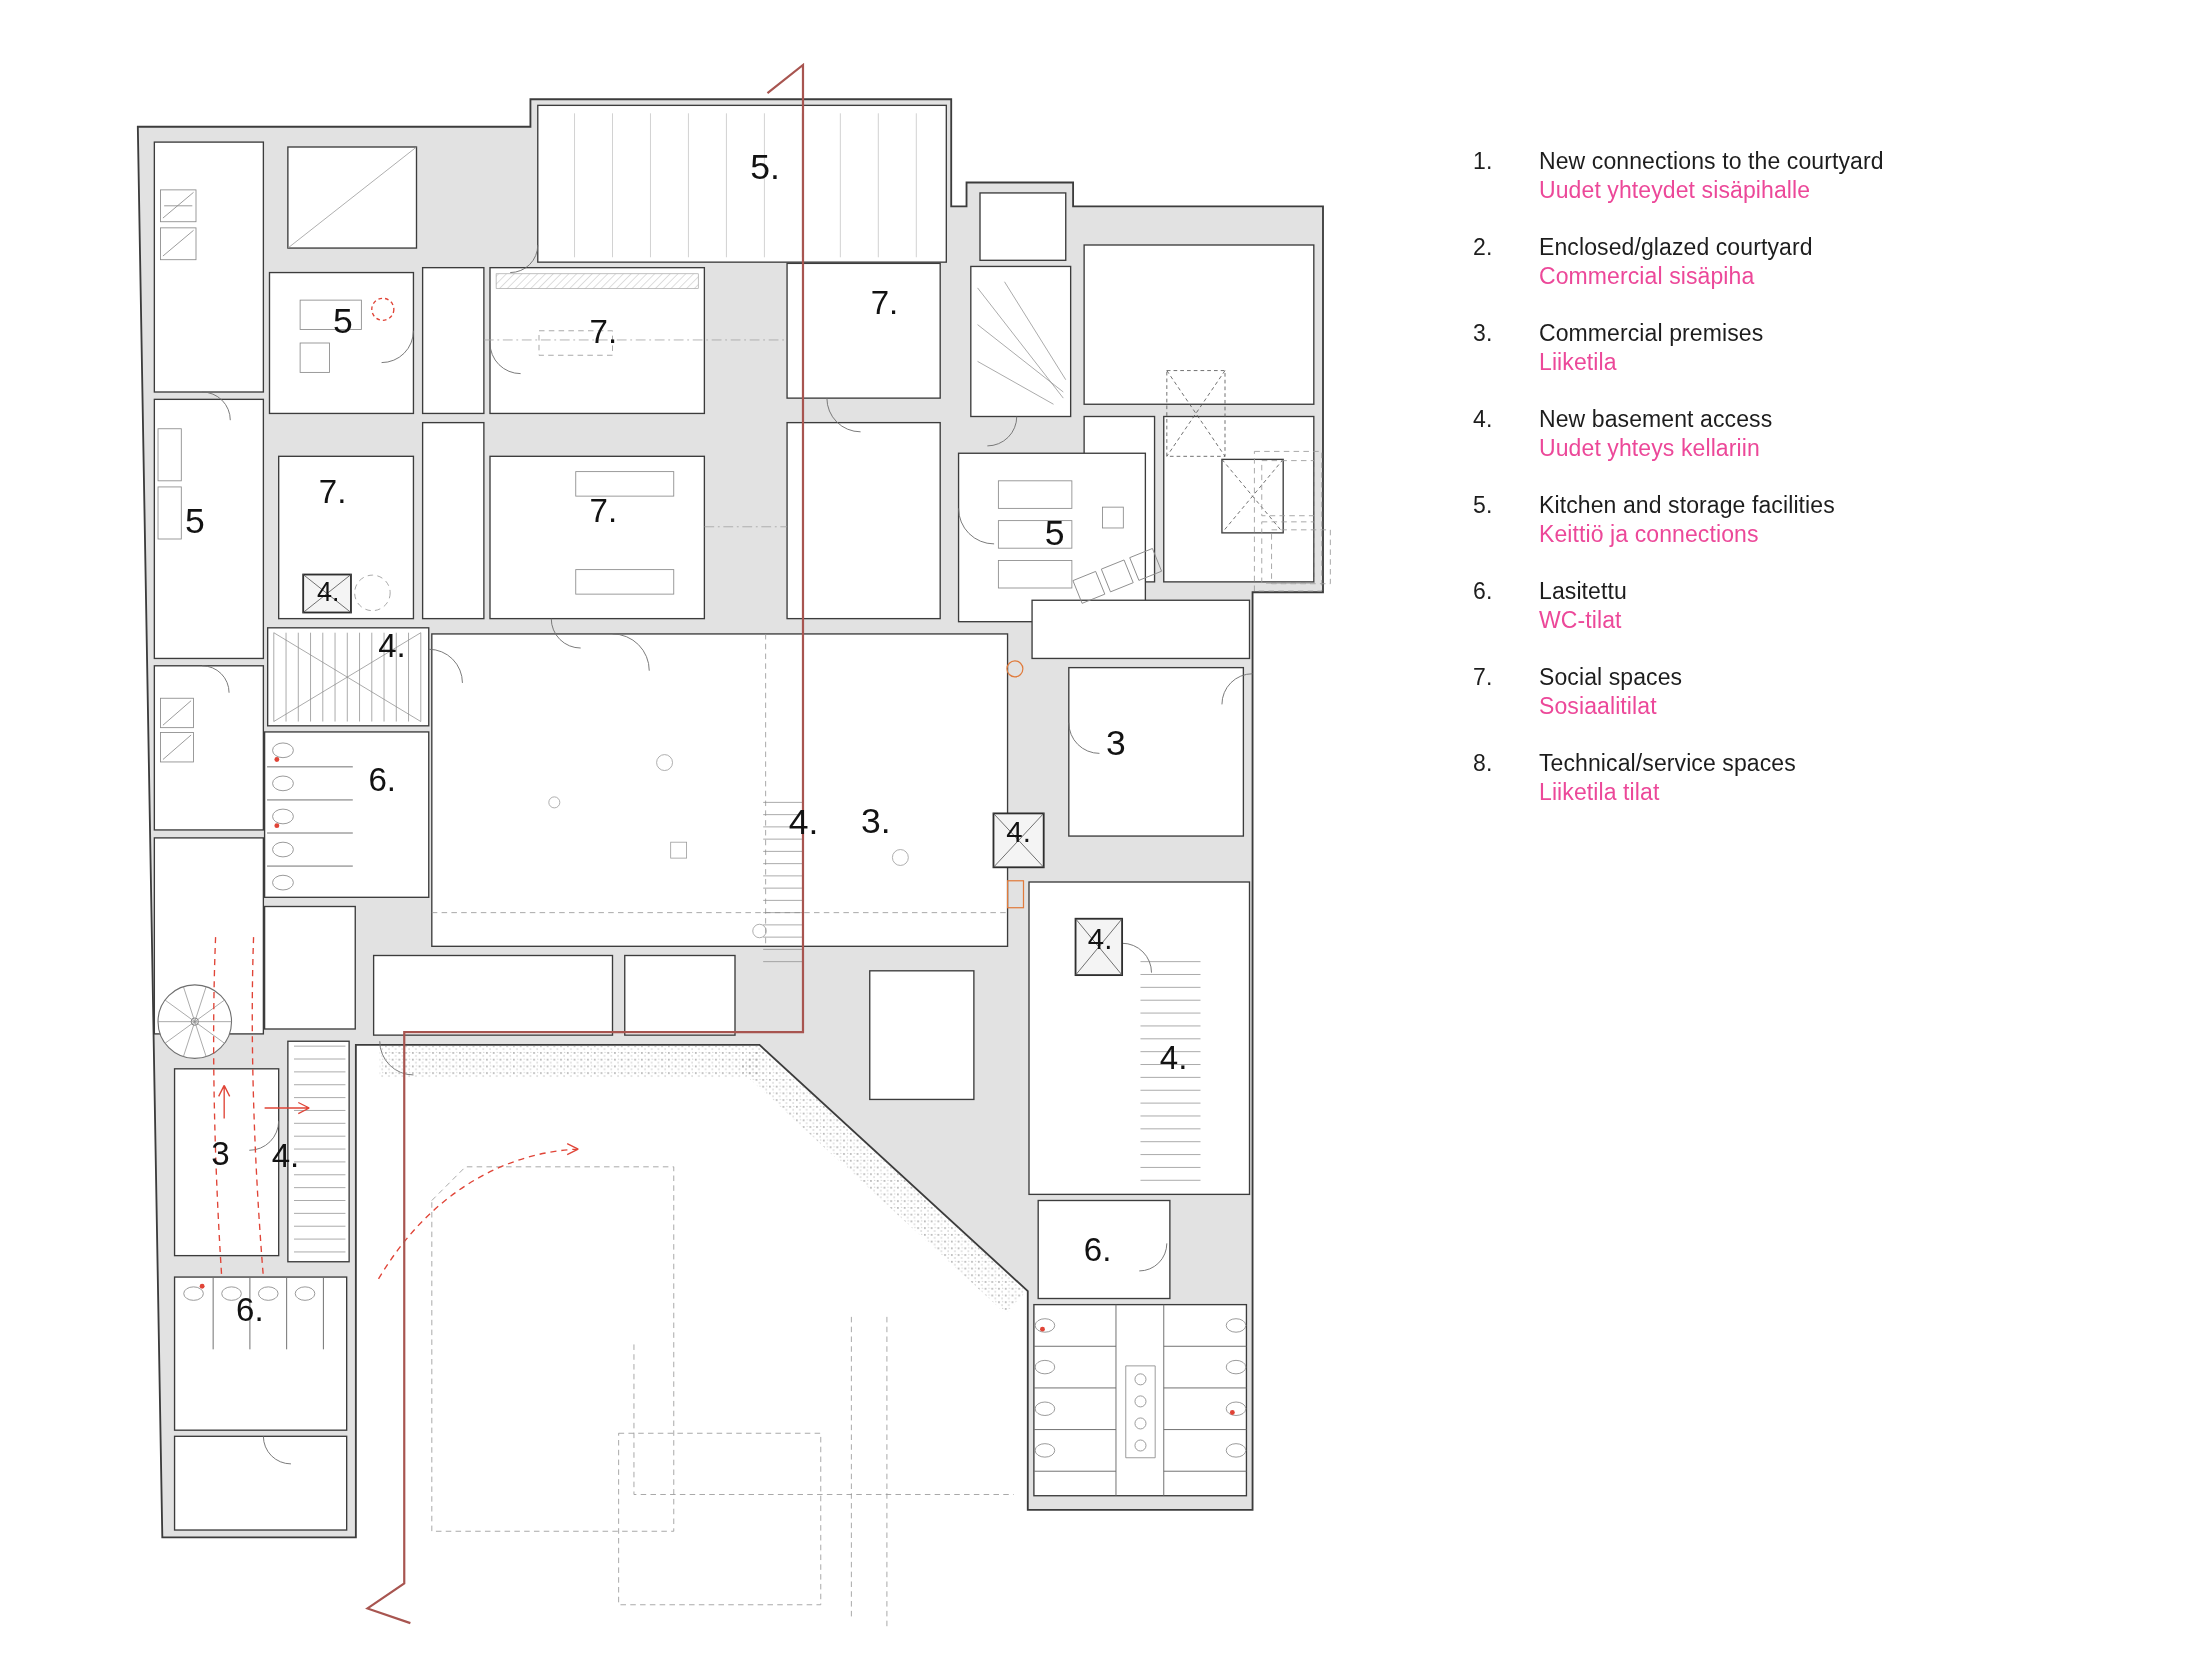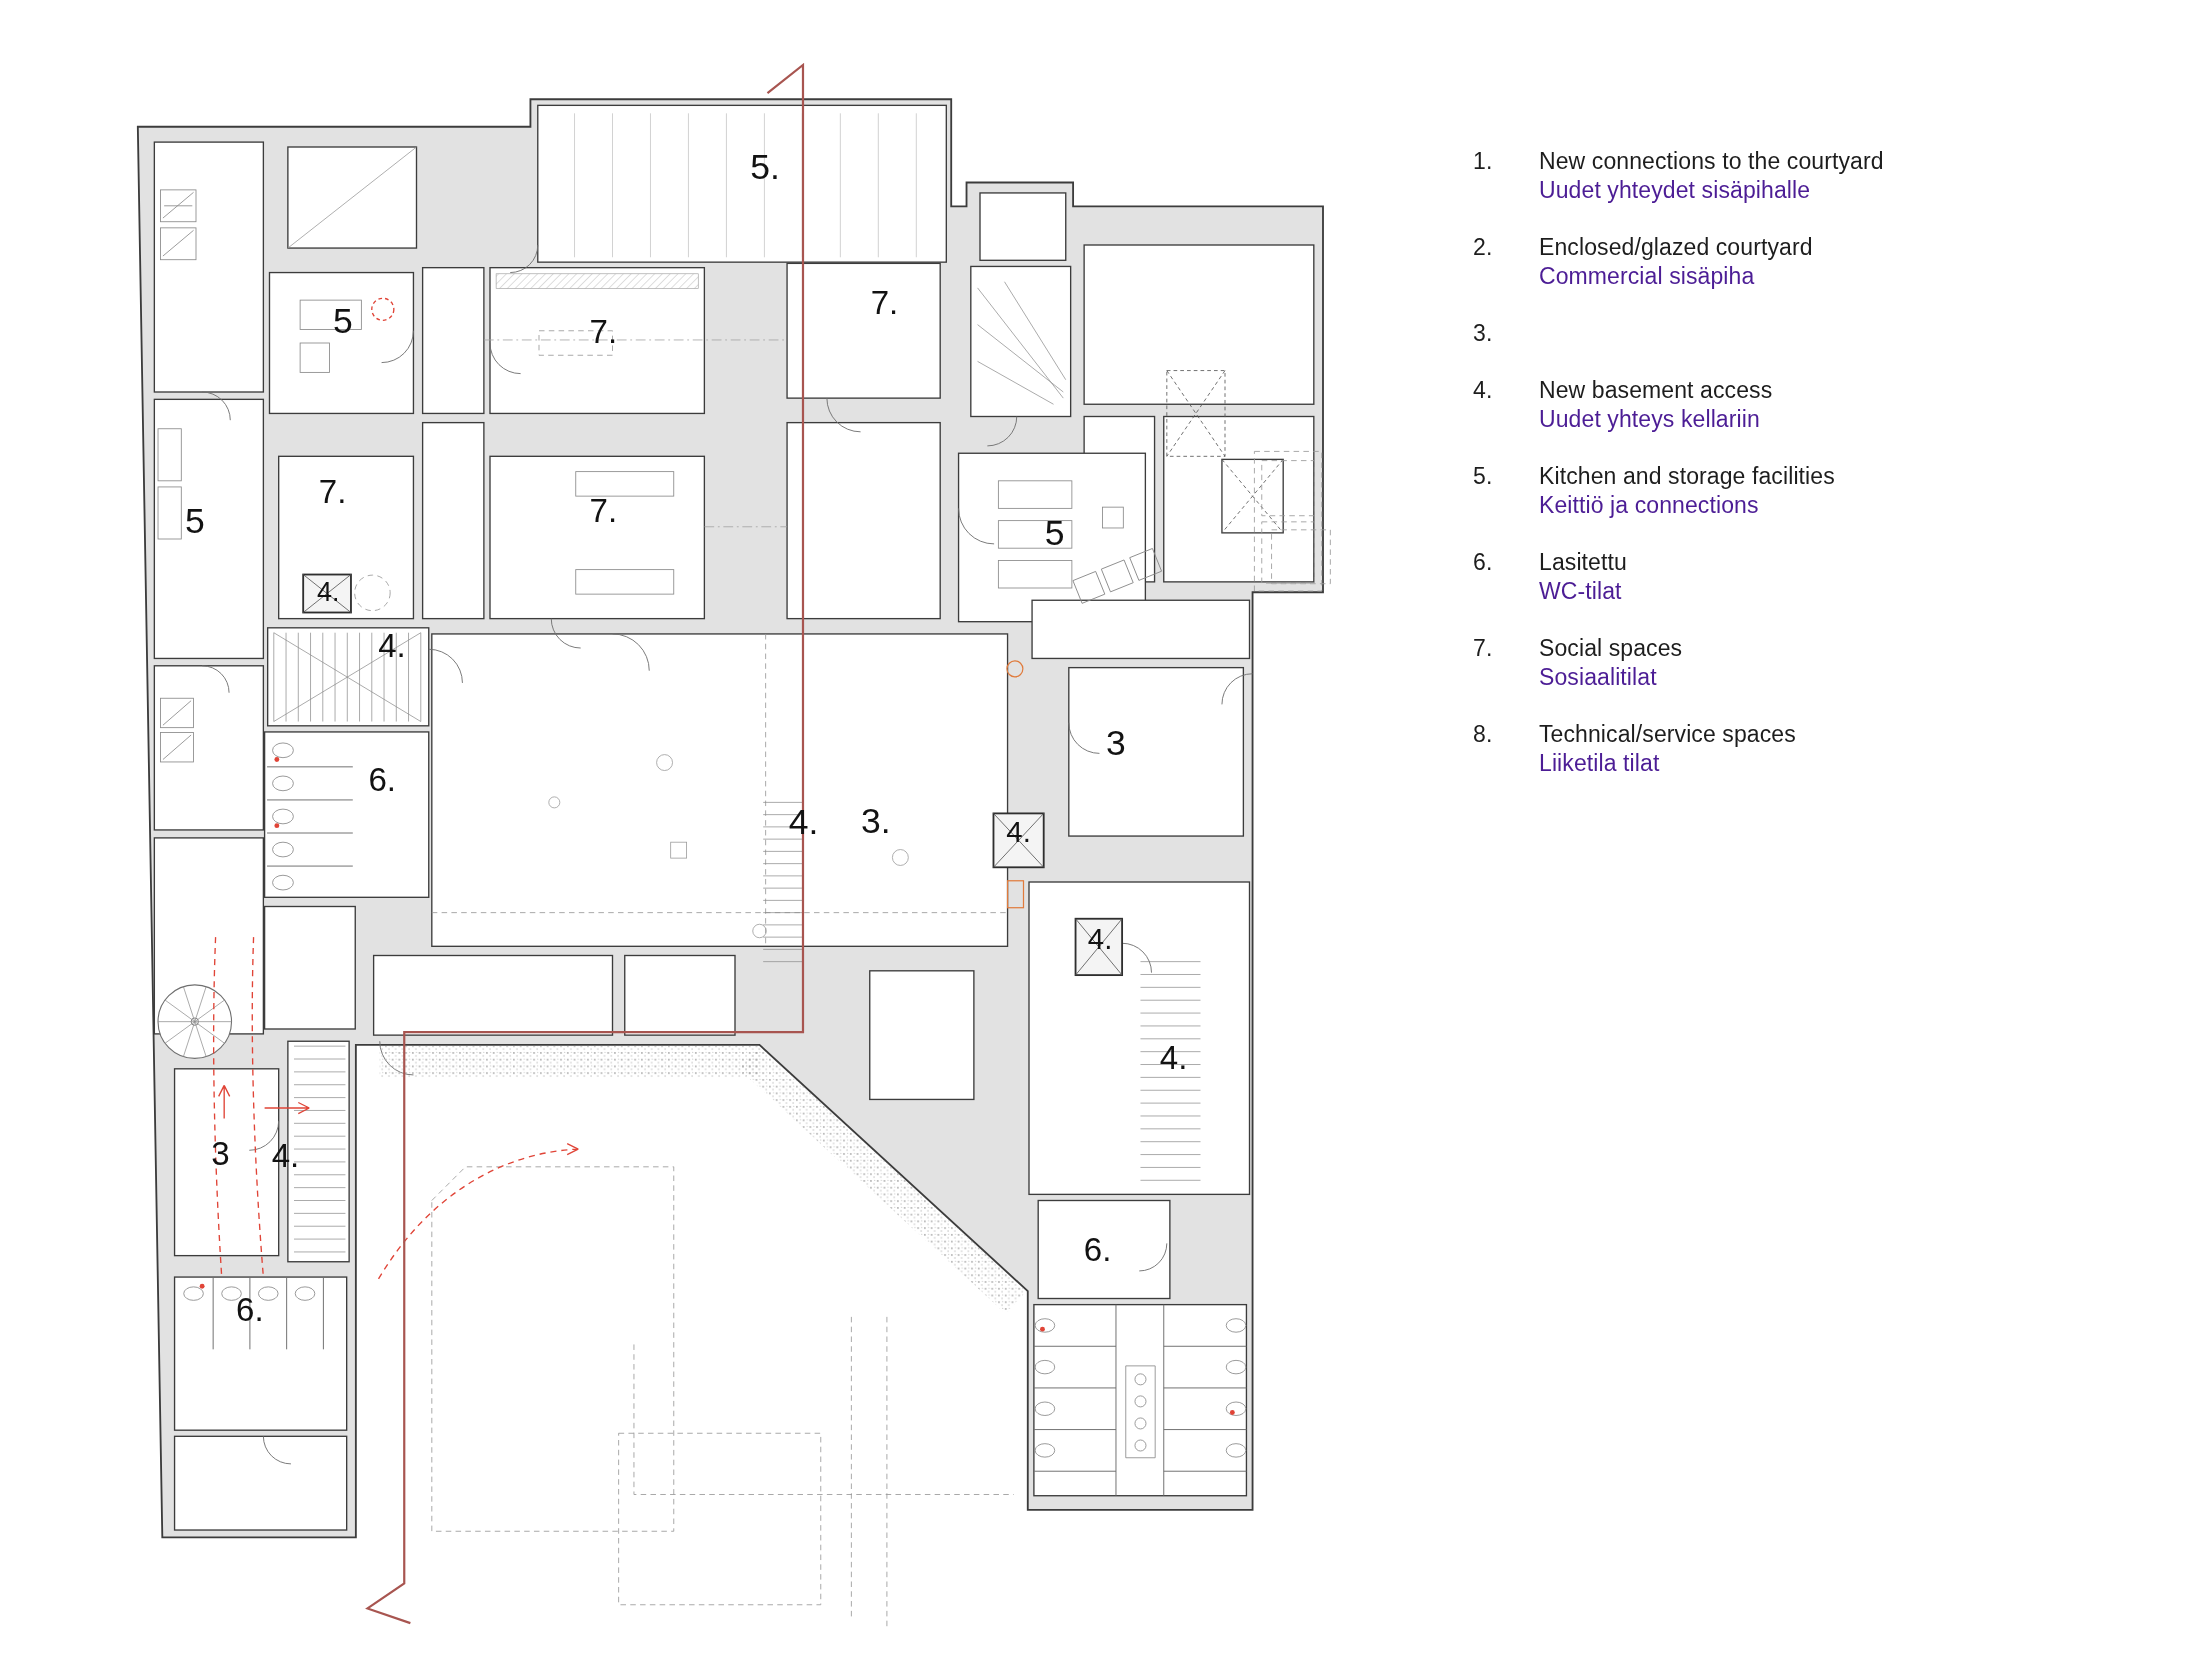--- a/index.html
+++ b/index.html
@@ -20,7 +20,7 @@
   #legend{position:absolute;left:1473px;top:147px;width:649px;}
   .legend-item{display:grid;grid-template-columns:66px 1fr;margin-bottom:28px;color:#1d1d1d;}
   .legend-item .num,.legend-item .texts{font-size:23px;line-height:29px;letter-spacing:0.1px;}
-  .legend-item .fi{color:#4c1d95;}
+  .legend-item .fi{color:#ec4899;}
   .room-label{fill:#121212;font-family:"Liberation Sans",sans-serif;font-weight:500;text-anchor:middle;}
 </style>
 </head>

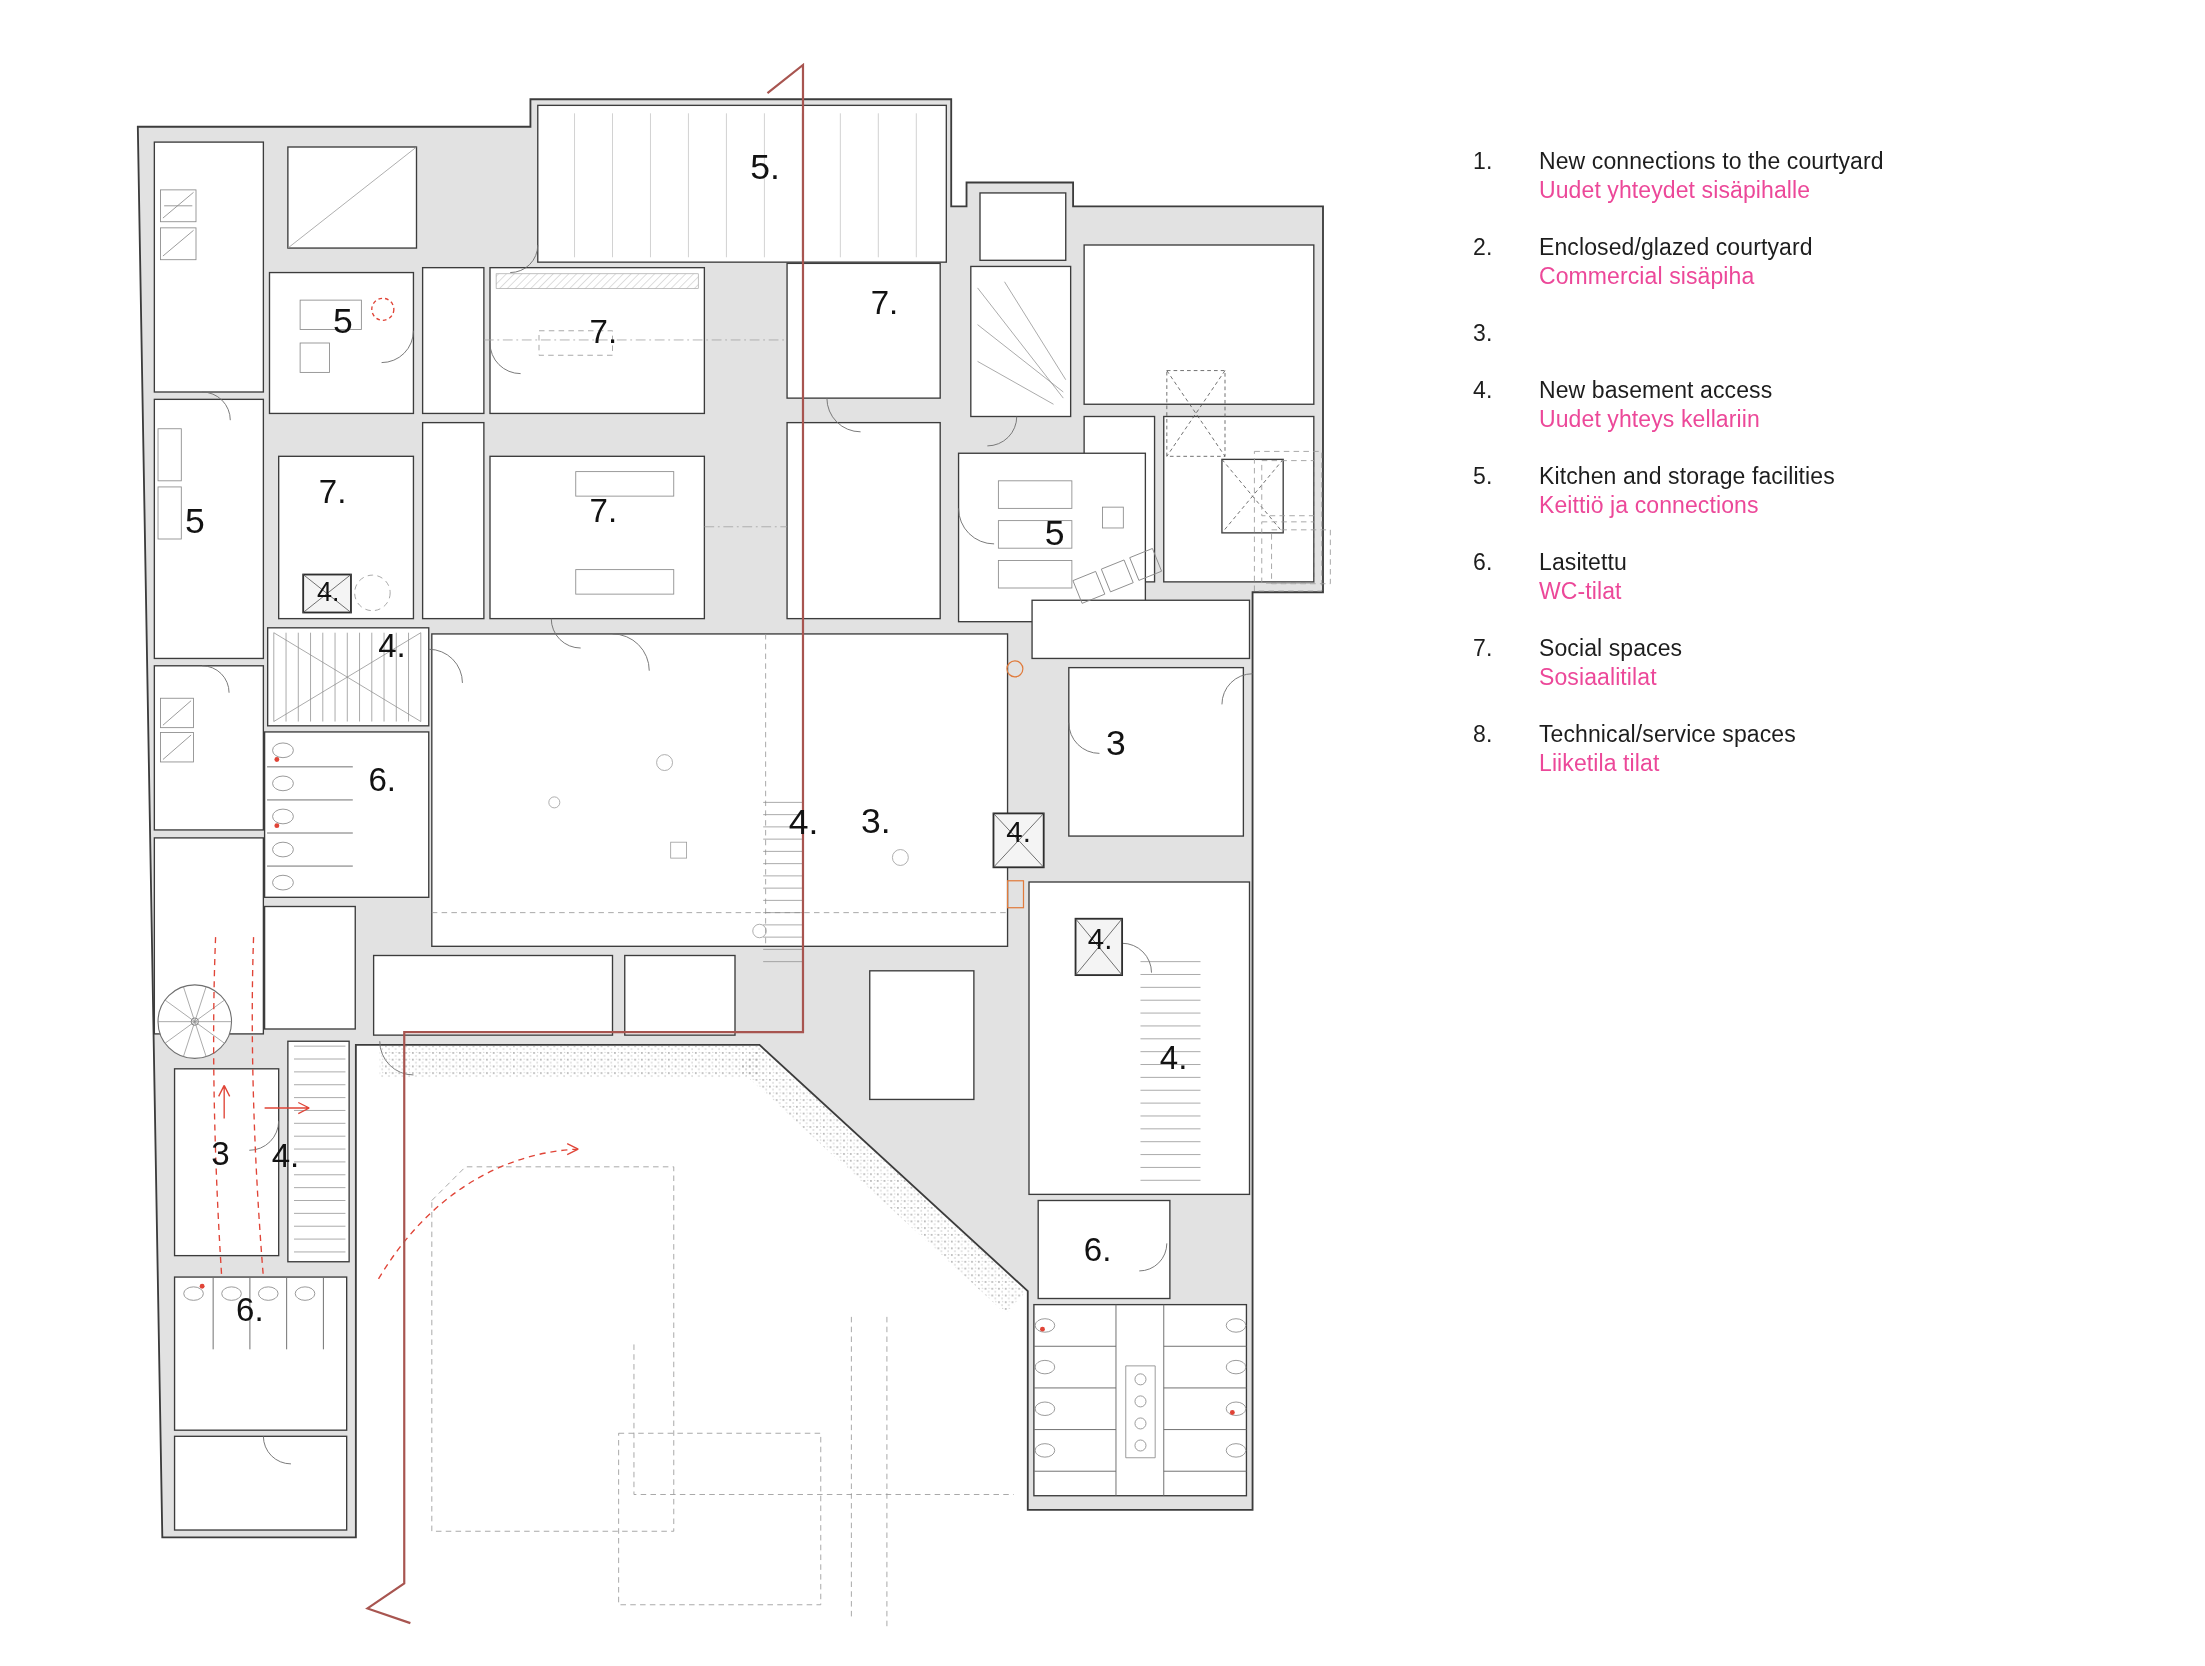--- a/index.html
+++ b/index.html
@@ -287,6 +287,10 @@
     </div>
     <div class="legend-item">
       <div class="num">3.</div>
+      <div class="texts">
+        <div class="en">Commercial premises</div>
+        <div class="fi">Liiketila</div>
+      </div>
     </div>
     <div class="legend-item">
       <div class="num">4.</div>

